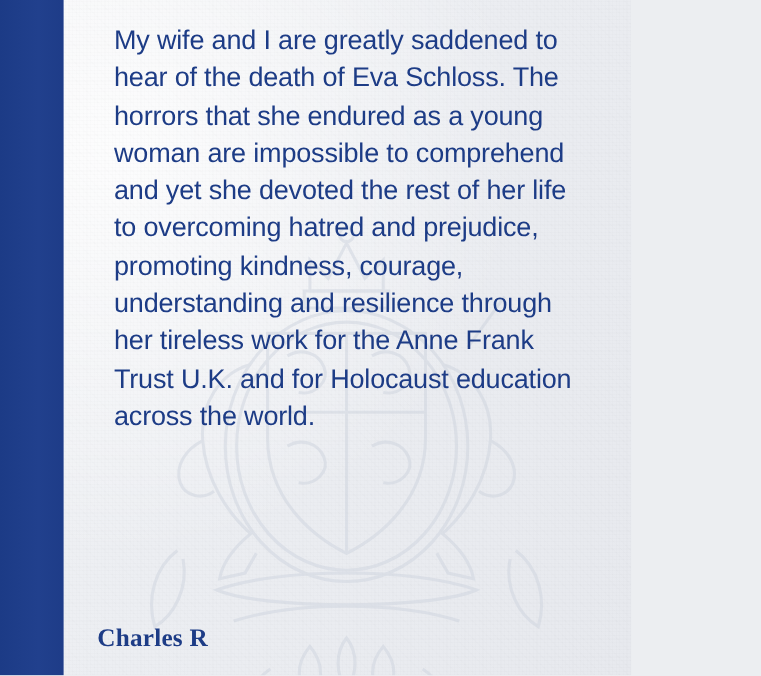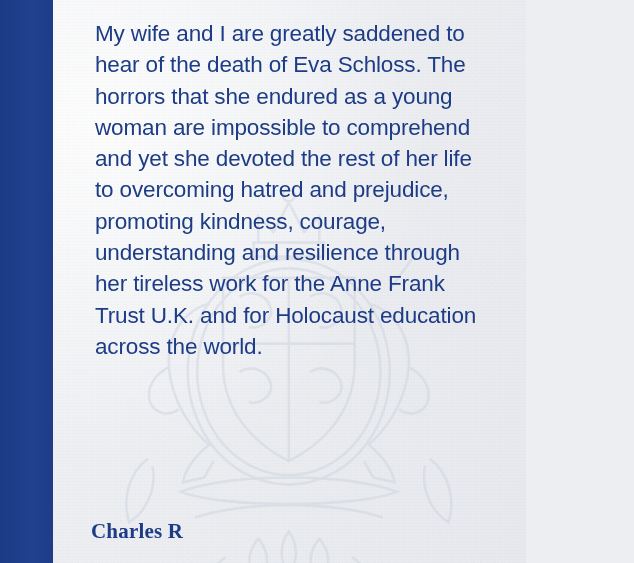--- a/index.html
+++ b/index.html
@@ -83,7 +83,7 @@
 
   .signature {
     position: absolute;
-    left: 91px;
+    left: 81px;
     top: 519px;
     color: #1d3c86;
     font-family: "Liberation Serif", serif;

